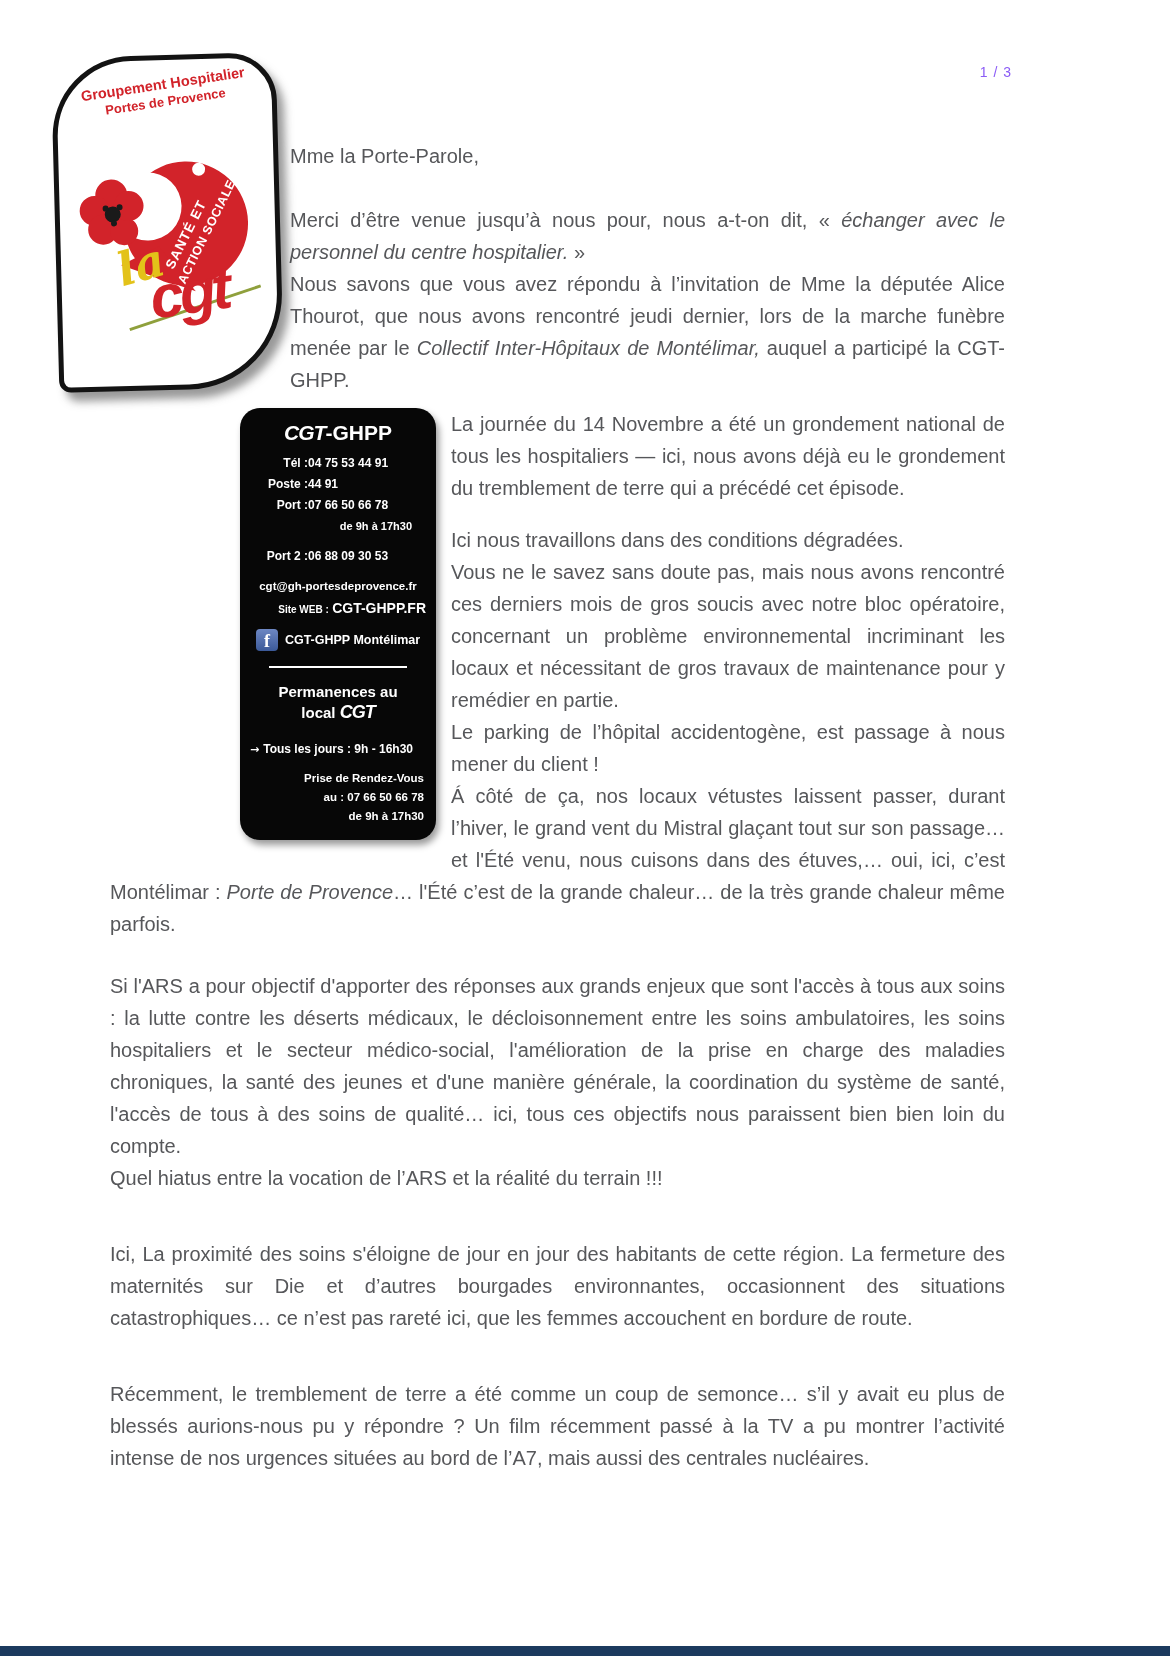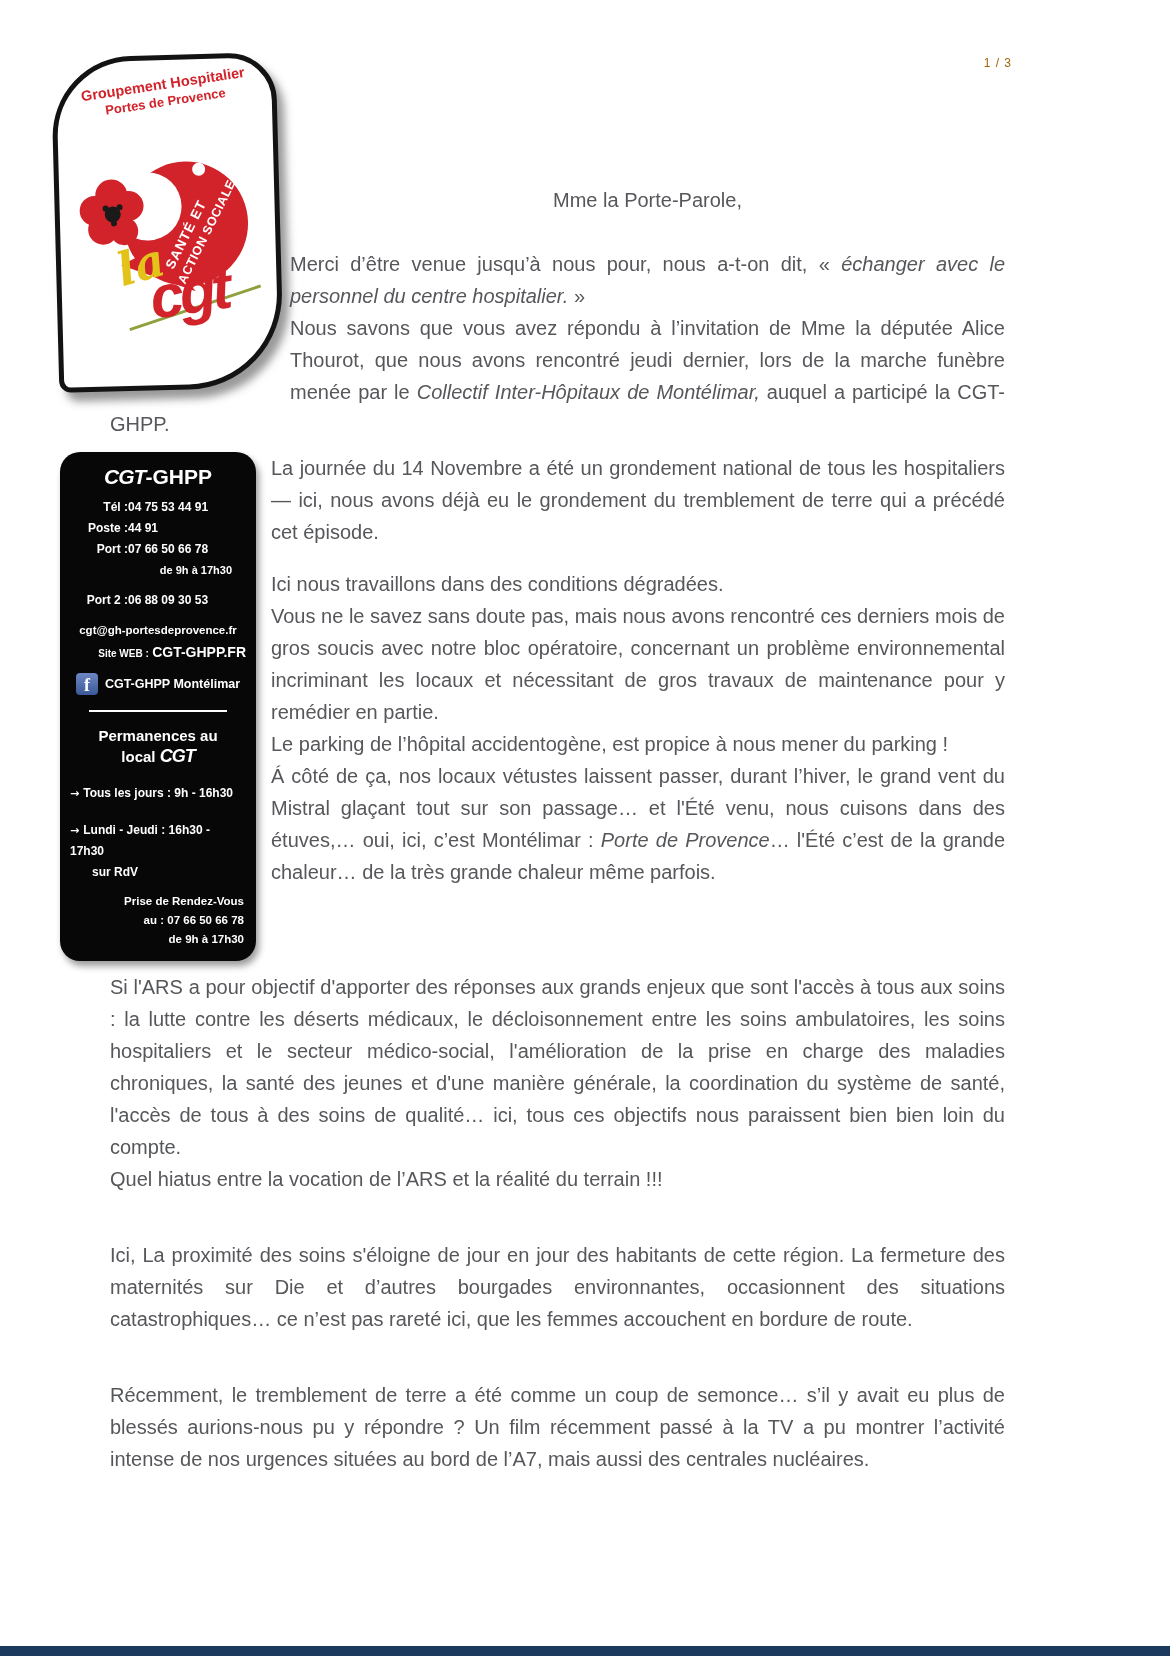--- a/index.html
+++ b/index.html
@@ -8,8 +8,8 @@
     font-family:"Liberation Sans","DejaVu Sans",sans-serif; overflow:hidden;
   }
   .page-number {
-    position:absolute; top:56px; right:158px;
-    font-size:12px; color:#a16207; letter-spacing:1px;
+    position:absolute; top:64px; right:158px;
+    font-size:14px; color:#8b5cf6; letter-spacing:1px;
   }
   .content {
     position:absolute; left:110px; right:165px; top:140px;

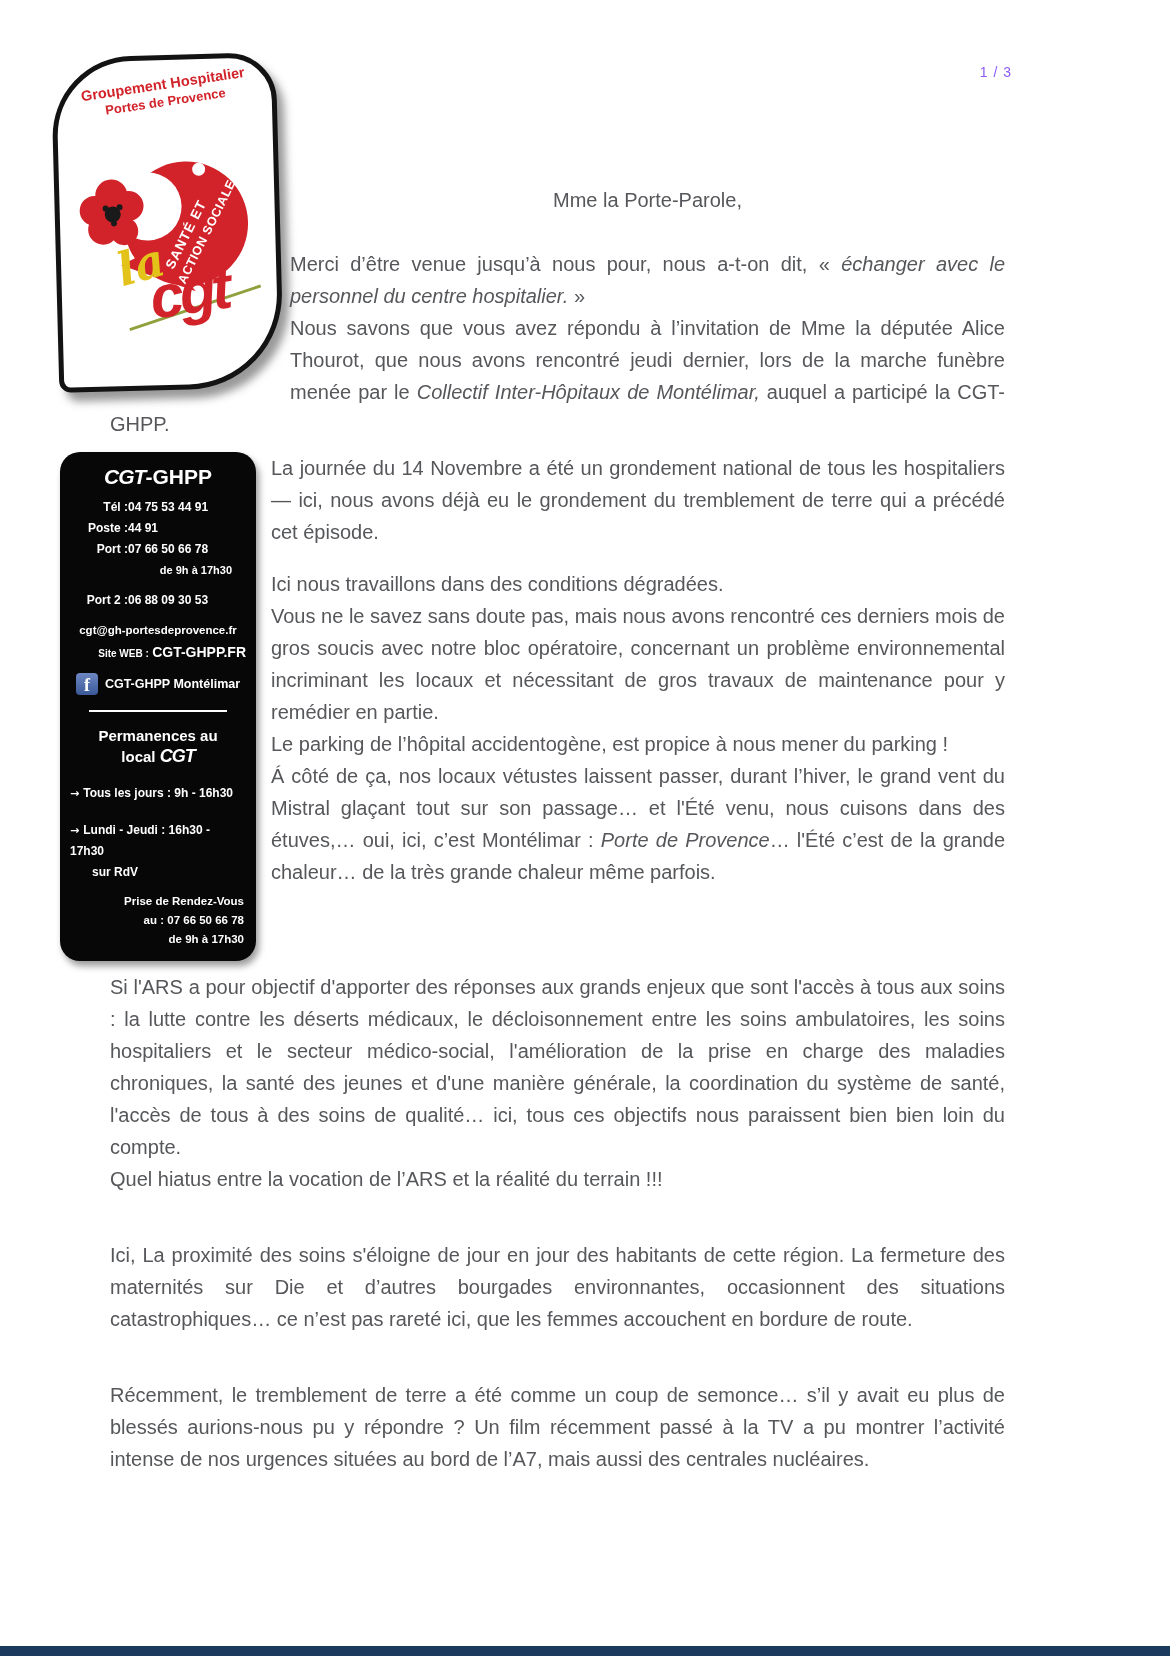--- a/index.html
+++ b/index.html
@@ -16,7 +16,7 @@
     color:#56575a; font-size:20px; line-height:32px;
   }
   .content p { margin:0; text-align:justify; }
-  .content p.sal { text-align:center;margin-top:44px; }
+  .content p.sal { text-align:left; }
   .mt-blank { margin-top:32px !important; }
   .mt-12 { margin-top:12px !important; }
   .mt-20 { margin-top:20px !important; }

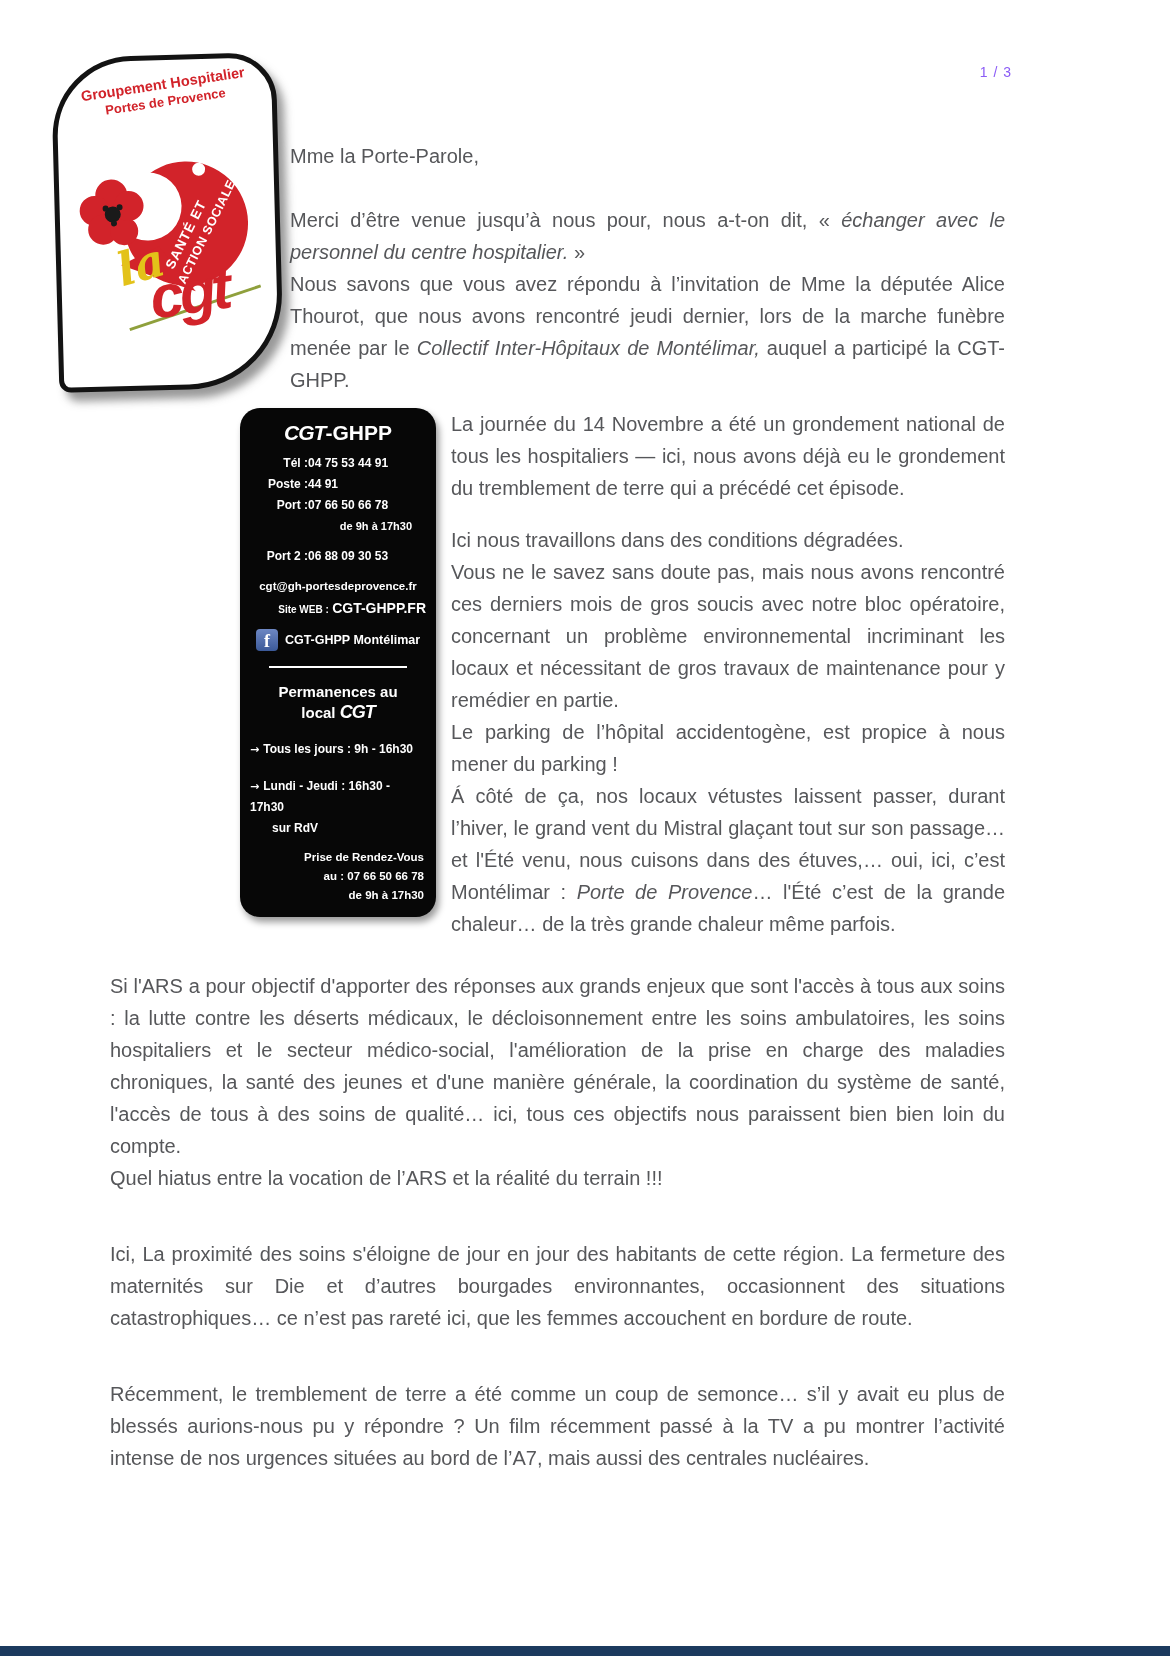--- a/index.html
+++ b/index.html
@@ -195,7 +195,7 @@
     <p class="mt-12">La journée du 14 Novembre a été un grondement national de tous les hospitaliers — ici, nous avons déjà eu le grondement du tremblement de terre qui a précédé cet épisode.</p>
     <p class="mt-20">Ici nous travaillons dans des conditions dégradées.</p>
     <p>Vous ne le savez sans doute pas, mais nous avons rencontré ces derniers mois de gros soucis avec notre bloc opératoire, concernant un problème environnemental incriminant les locaux et nécessitant de gros travaux de maintenance pour y remédier en partie.</p>
-    <p>Le parking de l’hôpital accidentogène, est propice à nous mener du parking !</p>
+    <p>Le parking de l’hôpital accidentogène, est passage à nous mener du client !</p>
     <p><span>Á côté de ça, nos locaux vétustes laissent passer, durant l’hiver, le grand vent du Mistral glaçant tout sur son passage… et l'Été venu, nous cuisons dans des étuves,… oui, ici, c’est Montélimar : </span><span style="font-style: italic;">Porte de Provence</span><span>… l'Été c’est de la grande chaleur… de la très grande chaleur même parfois.</span></p>
 
     <p class="clear-left">Si l'ARS a pour objectif d'apporter des réponses aux grands enjeux que sont l'accès à tous aux soins : la lutte contre les déserts médicaux, le décloisonnement entre les soins ambulatoires, les soins hospitaliers et le secteur médico-social, l'amélioration de la prise en charge des maladies chroniques, la santé des jeunes et d'une manière générale, la coordination du système de santé, l'accès de tous à des soins de qualité… ici, tous ces objectifs nous paraissent bien bien loin du compte.</p>

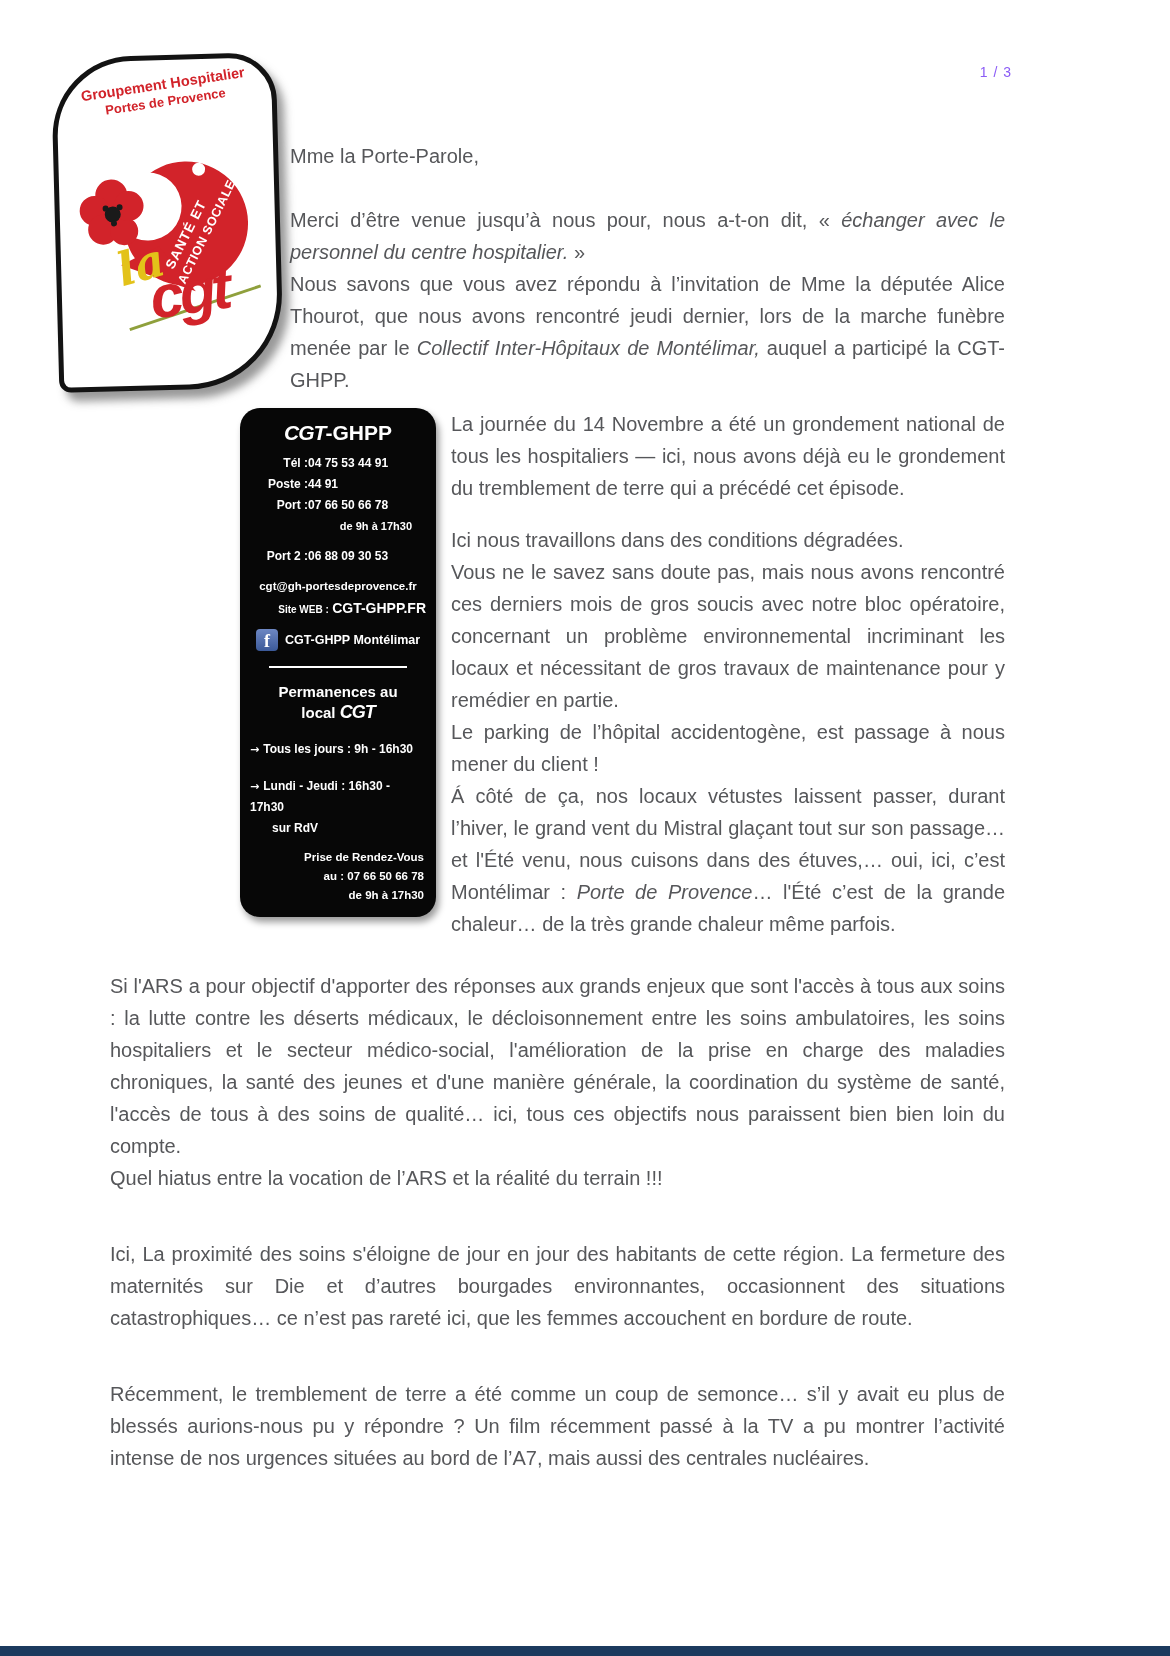--- a/index.html
+++ b/index.html
@@ -181,10 +181,6 @@
       <div class="ib-sched">
         <span class="arrow">→</span><span>Tous les jours :  9h - 16h30</span>
       </div>
-      <div class="ib-sched">
-        <span class="arrow">→</span><span>Lundi - Jeudi : 16h30 - 17h30</span>
-        <div class="sched-sub">sur RdV</div>
-      </div>
       <div class="ib-rdv">
         <div>Prise de Rendez-Vous</div>
         <div>au :  07 66 50 66 78</div>

